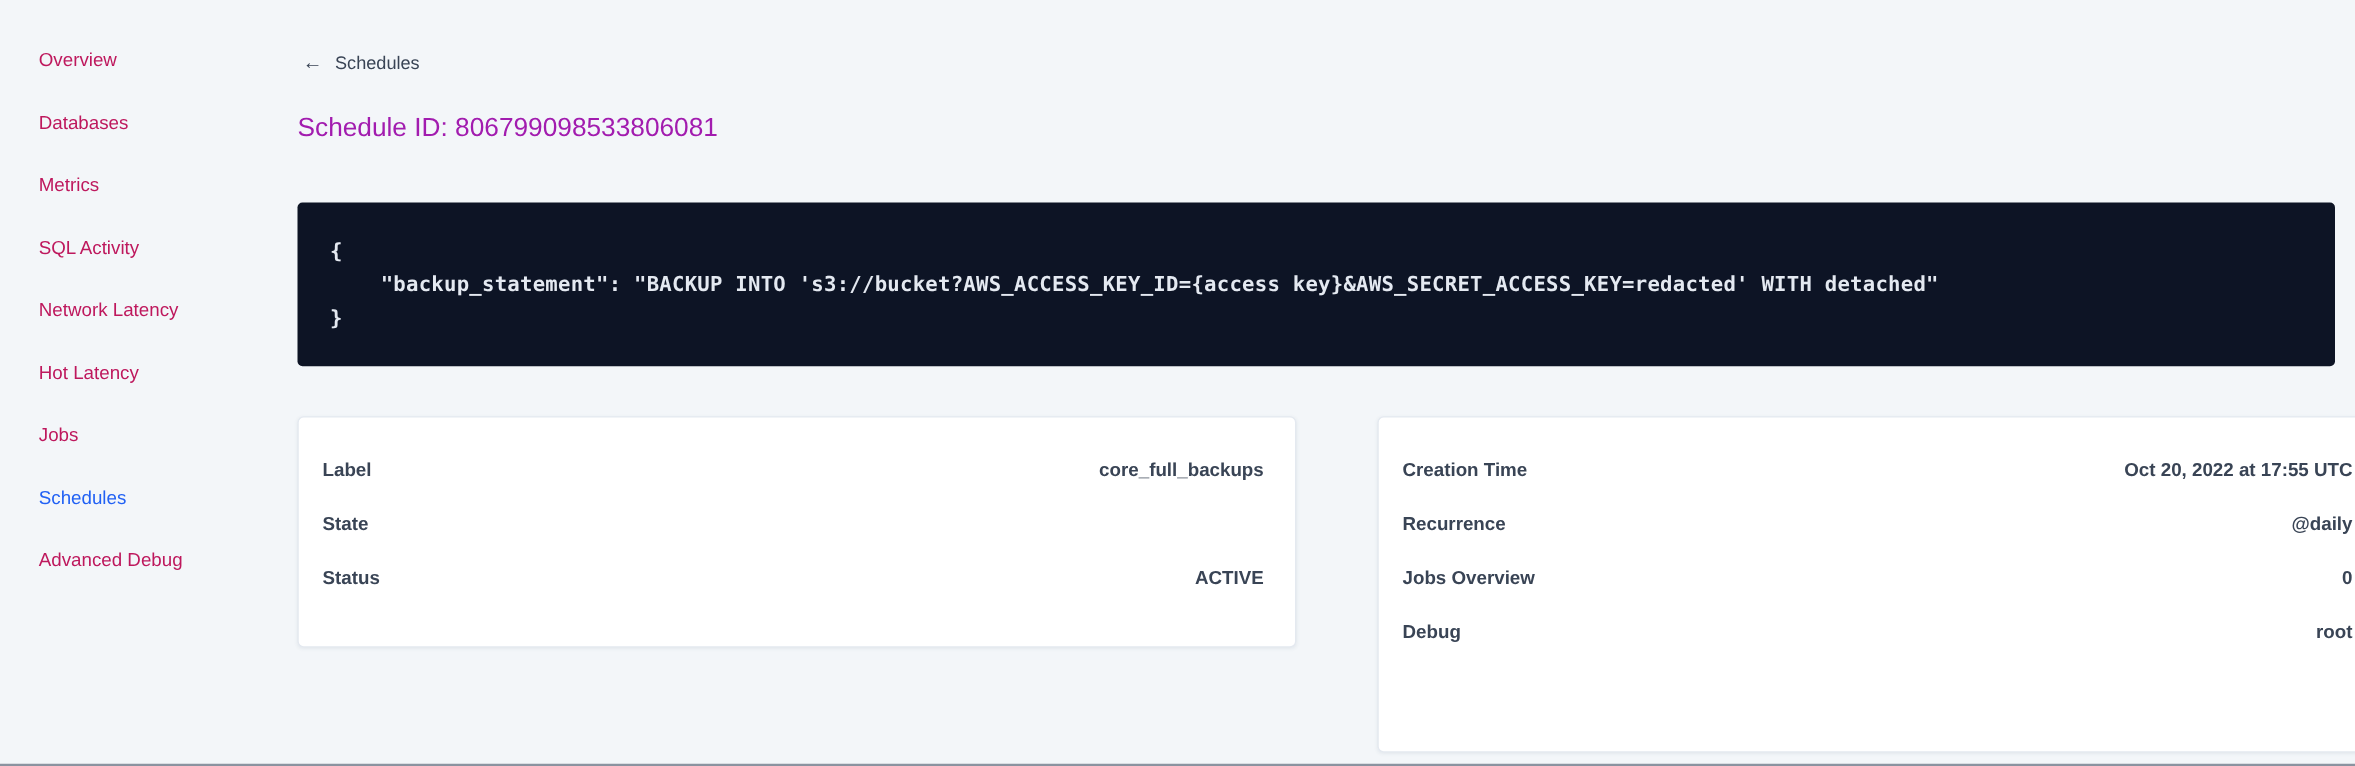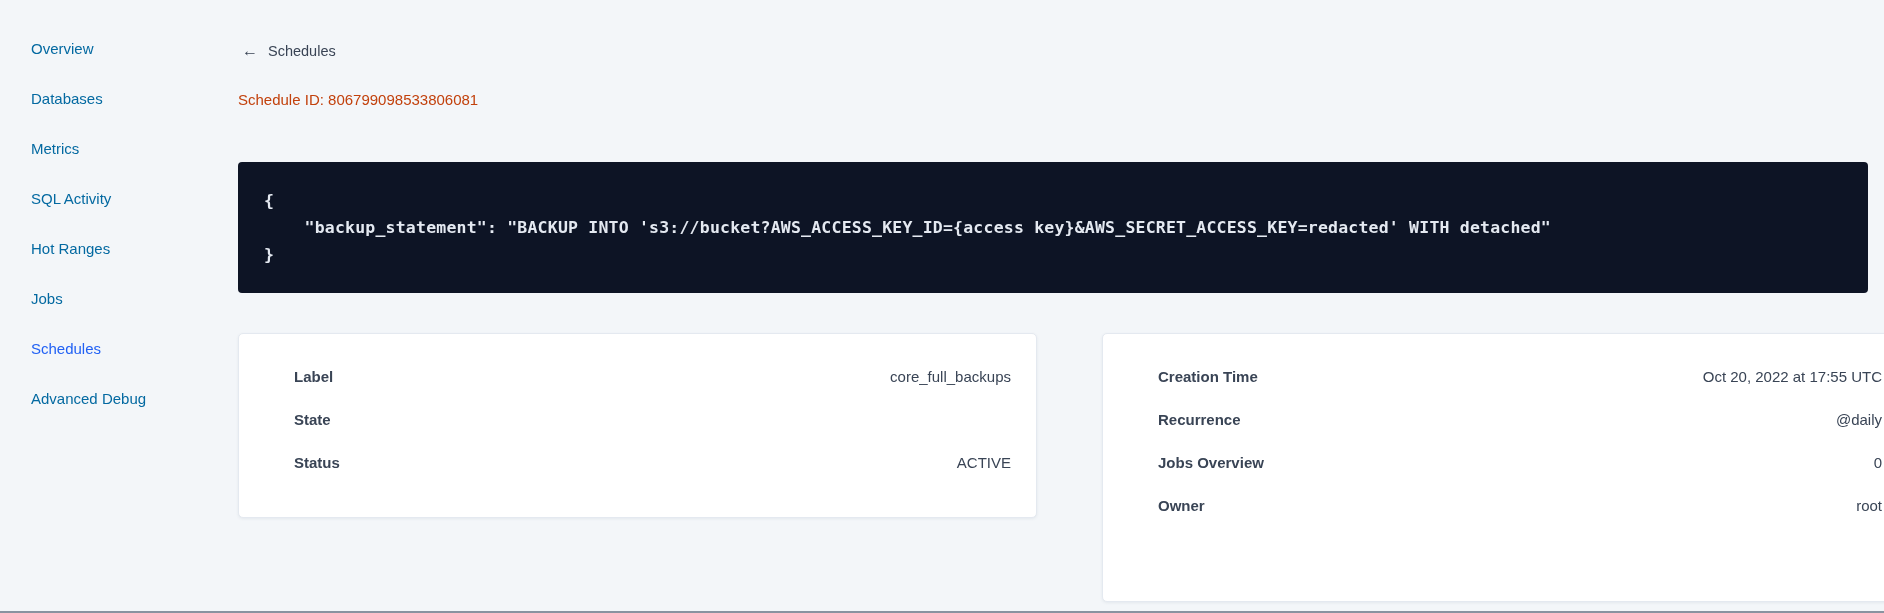--- a/index.html
+++ b/index.html
@@ -15,7 +15,7 @@
   .sidebar { position:absolute; left:0; top:23px; width:200px; }
   .nav-item {
     height:50px; display:flex; align-items:center;
-    padding-left:31px; font-size:15px; color:#0369a1; cursor:pointer;
+    padding-left:31px; font-size:15px; color:#be185d; cursor:pointer;
   }
   .nav-item.active { color:#2161f4; }
 

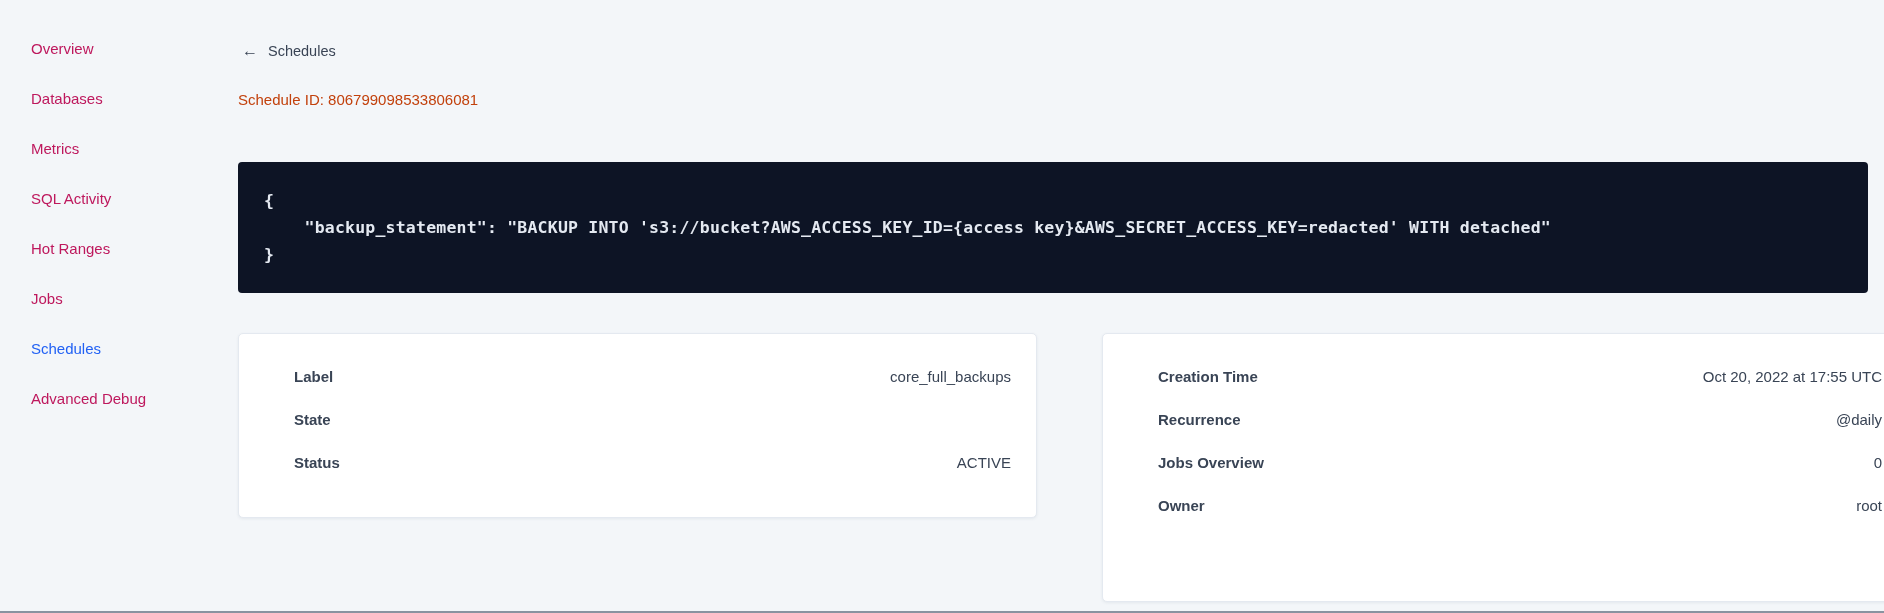--- a/index.html
+++ b/index.html
@@ -31,7 +31,7 @@
 
   .page-title {
     position:absolute; top:91px; left:0;
-    font-size:15px; font-weight:500; color:#c2410c;
+    font-size:21px; font-weight:500; color:#a21caf;
   }
 
   

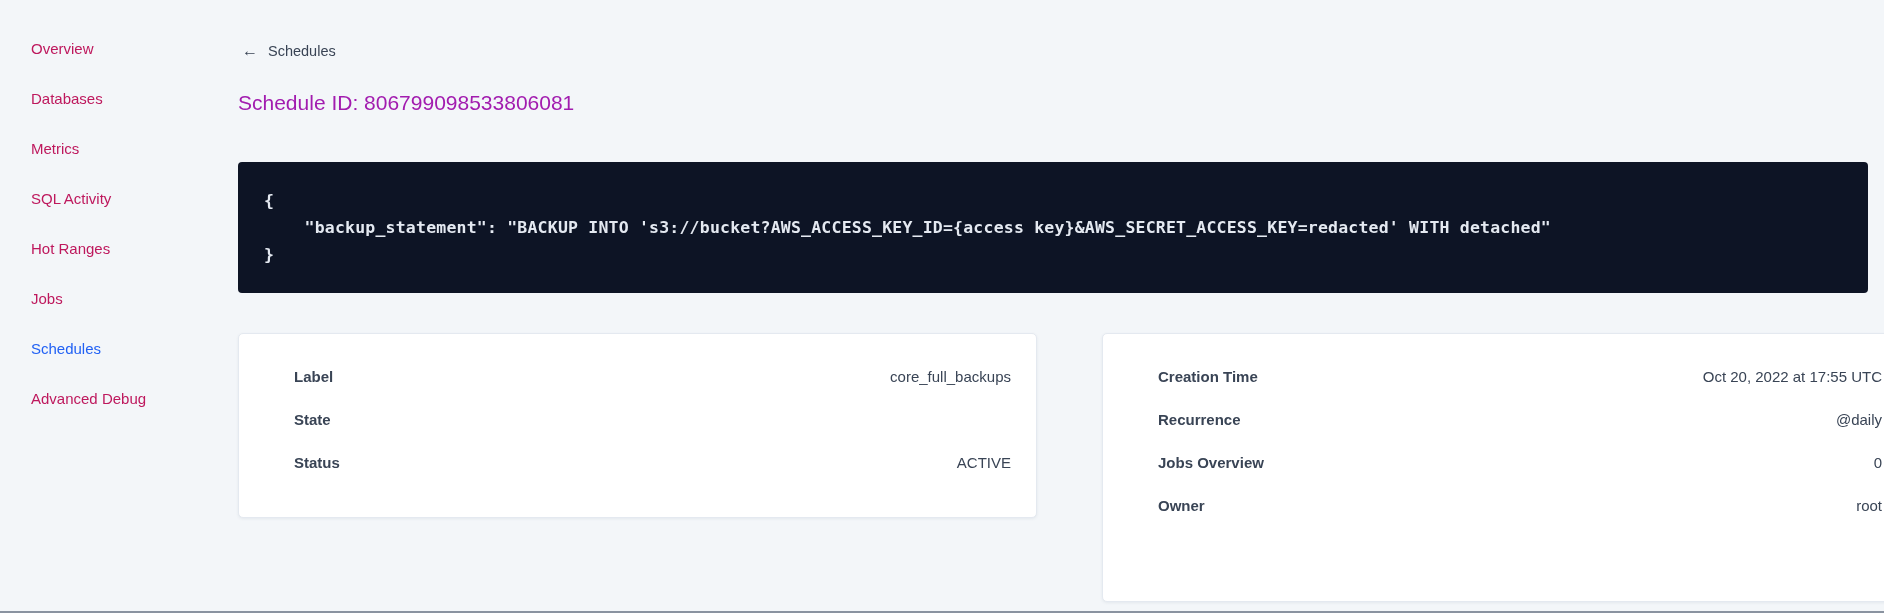--- a/index.html
+++ b/index.html
@@ -76,6 +76,7 @@
   <div class="nav-item">Databases</div>
   <div class="nav-item">Metrics</div>
   <div class="nav-item">SQL Activity</div>
+  <div class="nav-item">Network Latency</div>
   <div class="nav-item">Hot Ranges</div>
   <div class="nav-item">Jobs</div>
   <div class="nav-item active">Schedules</div>

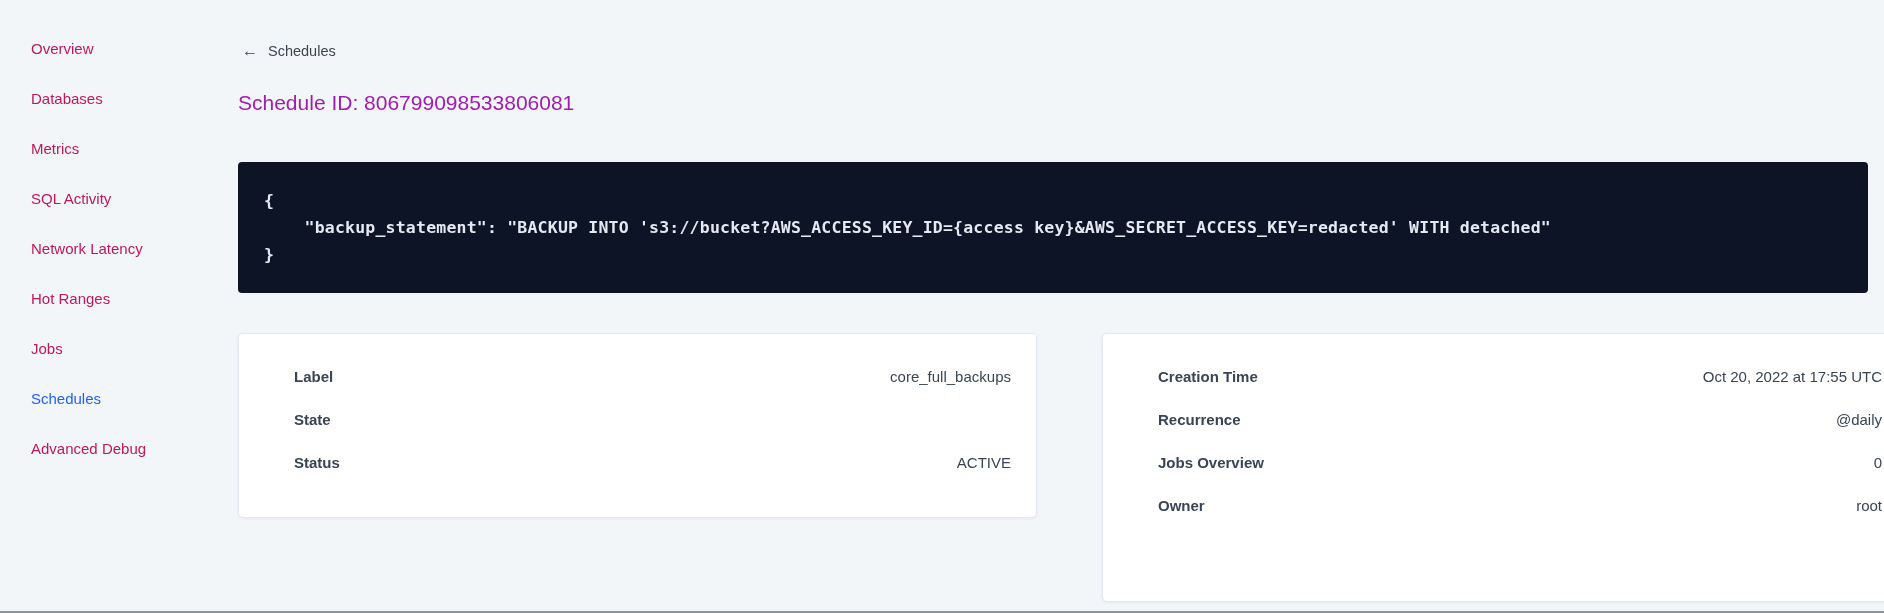--- a/index.html
+++ b/index.html
@@ -77,7 +77,7 @@
   <div class="nav-item">Metrics</div>
   <div class="nav-item">SQL Activity</div>
   <div class="nav-item">Network Latency</div>
-  <div class="nav-item">Hot Ranges</div>
+  <div class="nav-item">Hot Latency</div>
   <div class="nav-item">Jobs</div>
   <div class="nav-item active">Schedules</div>
   <div class="nav-item">Advanced Debug</div>

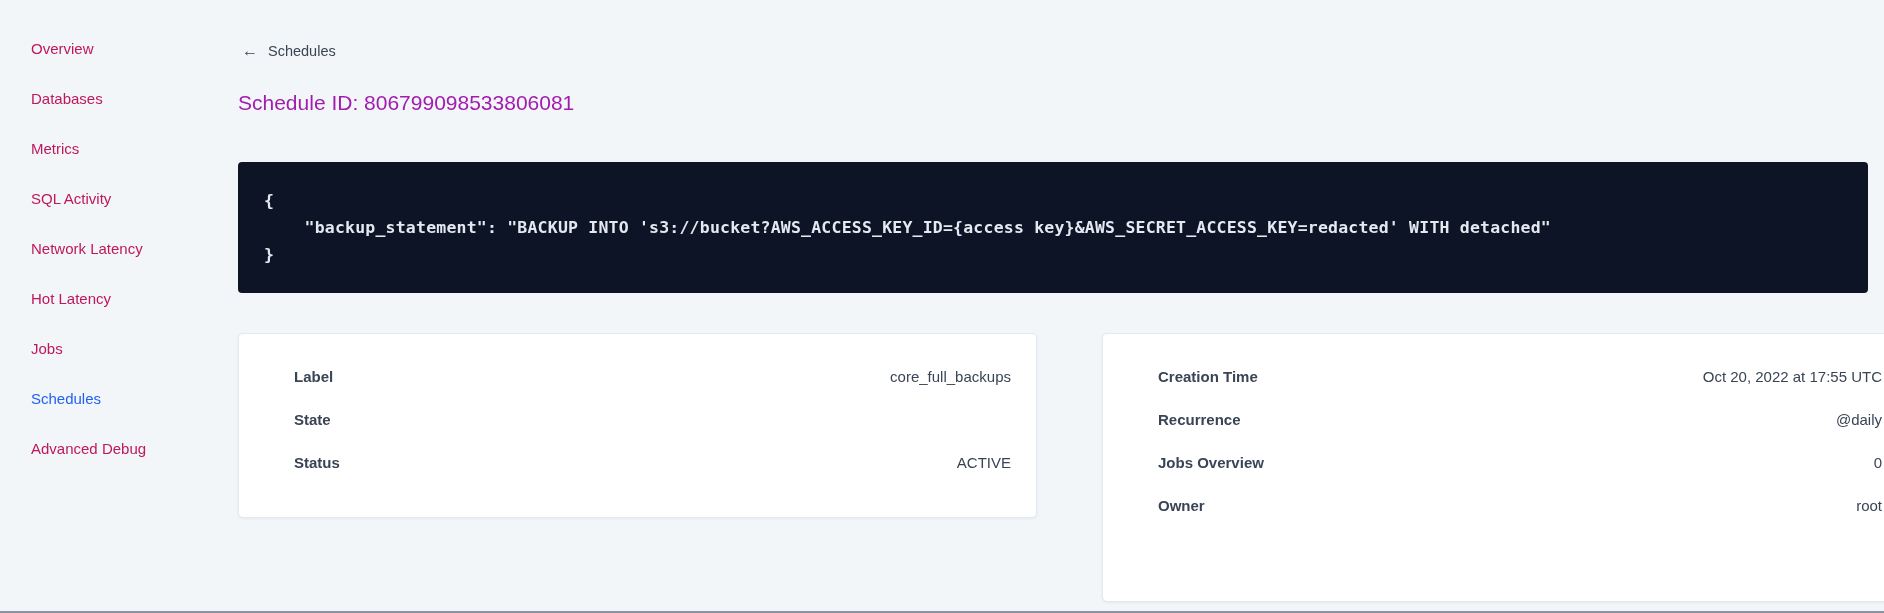--- a/index.html
+++ b/index.html
@@ -57,7 +57,7 @@
   .card.right { top:333px; left:864px; width:806px; height:269px; }
   .card-row {
     height:43px; display:flex; align-items:center;
-    justify-content:space-between; padding:0 25px 0 19px;margin-left:36px;
+    justify-content:space-between; padding:0 25px 0 19px;
   }
   .row-label { font-size:15px; font-weight:700; color:#394455; }
   .row-value { font-size:15px; font-weight:400; color:#394455; text-align:right; }

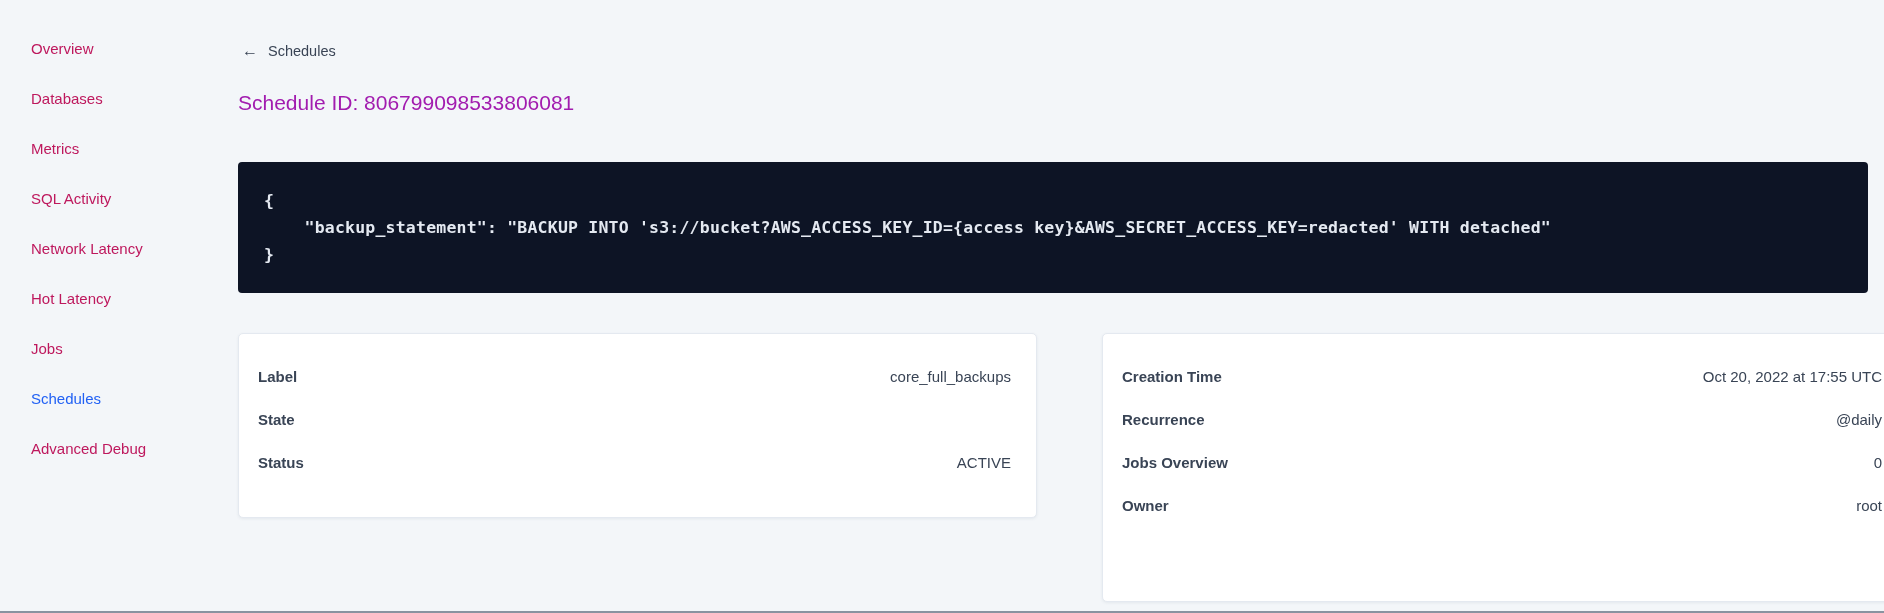--- a/index.html
+++ b/index.html
@@ -60,7 +60,7 @@
     justify-content:space-between; padding:0 25px 0 19px;
   }
   .row-label { font-size:15px; font-weight:700; color:#394455; }
-  .row-value { font-size:15px; font-weight:400; color:#394455; text-align:right; }
+  .row-value { font-size:15px; font-weight:700; color:#394455; text-align:right; }
 
   
   .bottom-edge {

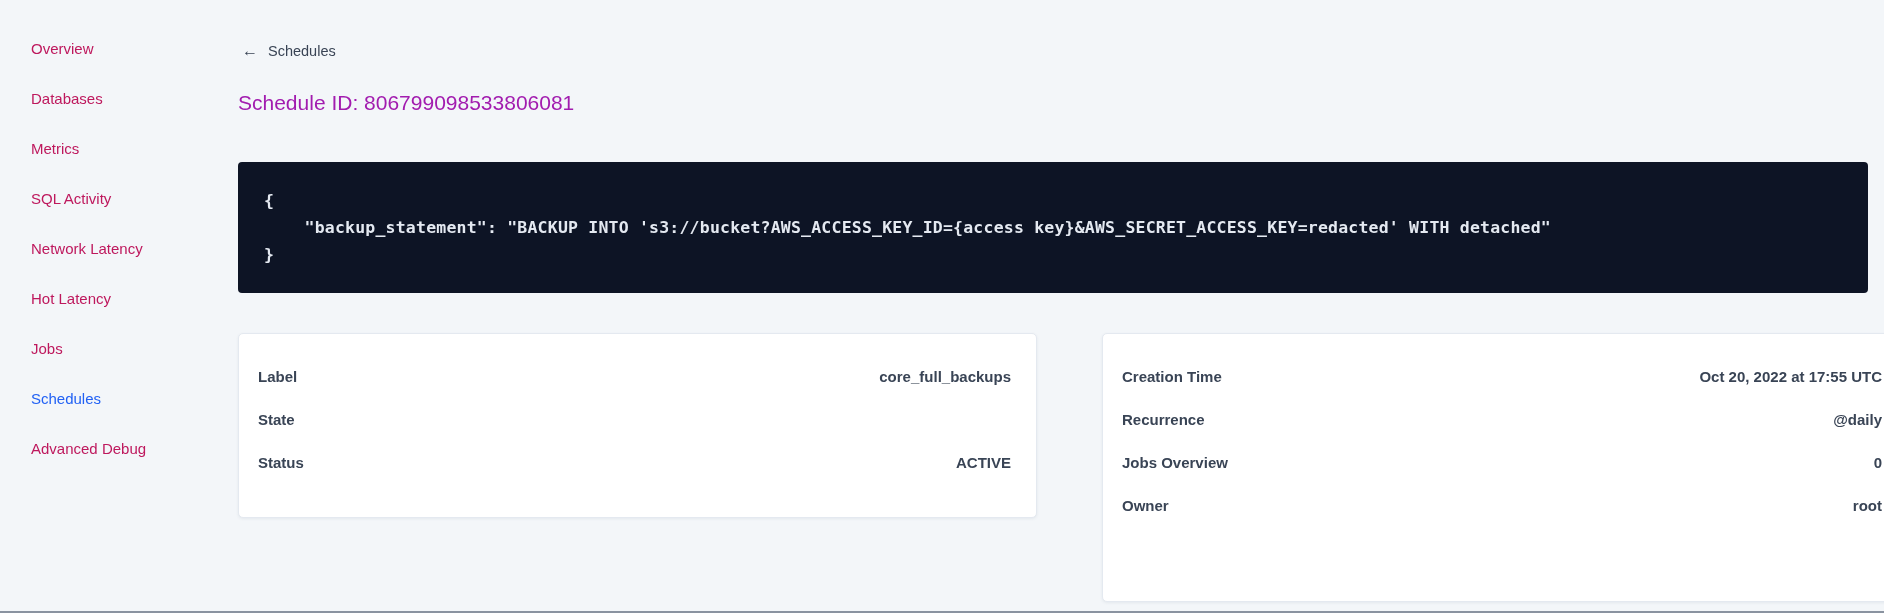--- a/index.html
+++ b/index.html
@@ -127,7 +127,7 @@
       <span class="row-value">0</span>
     </div>
     <div class="card-row">
-      <span class="row-label">Owner</span>
+      <span class="row-label">Debug</span>
       <span class="row-value">root</span>
     </div>
   </section>

